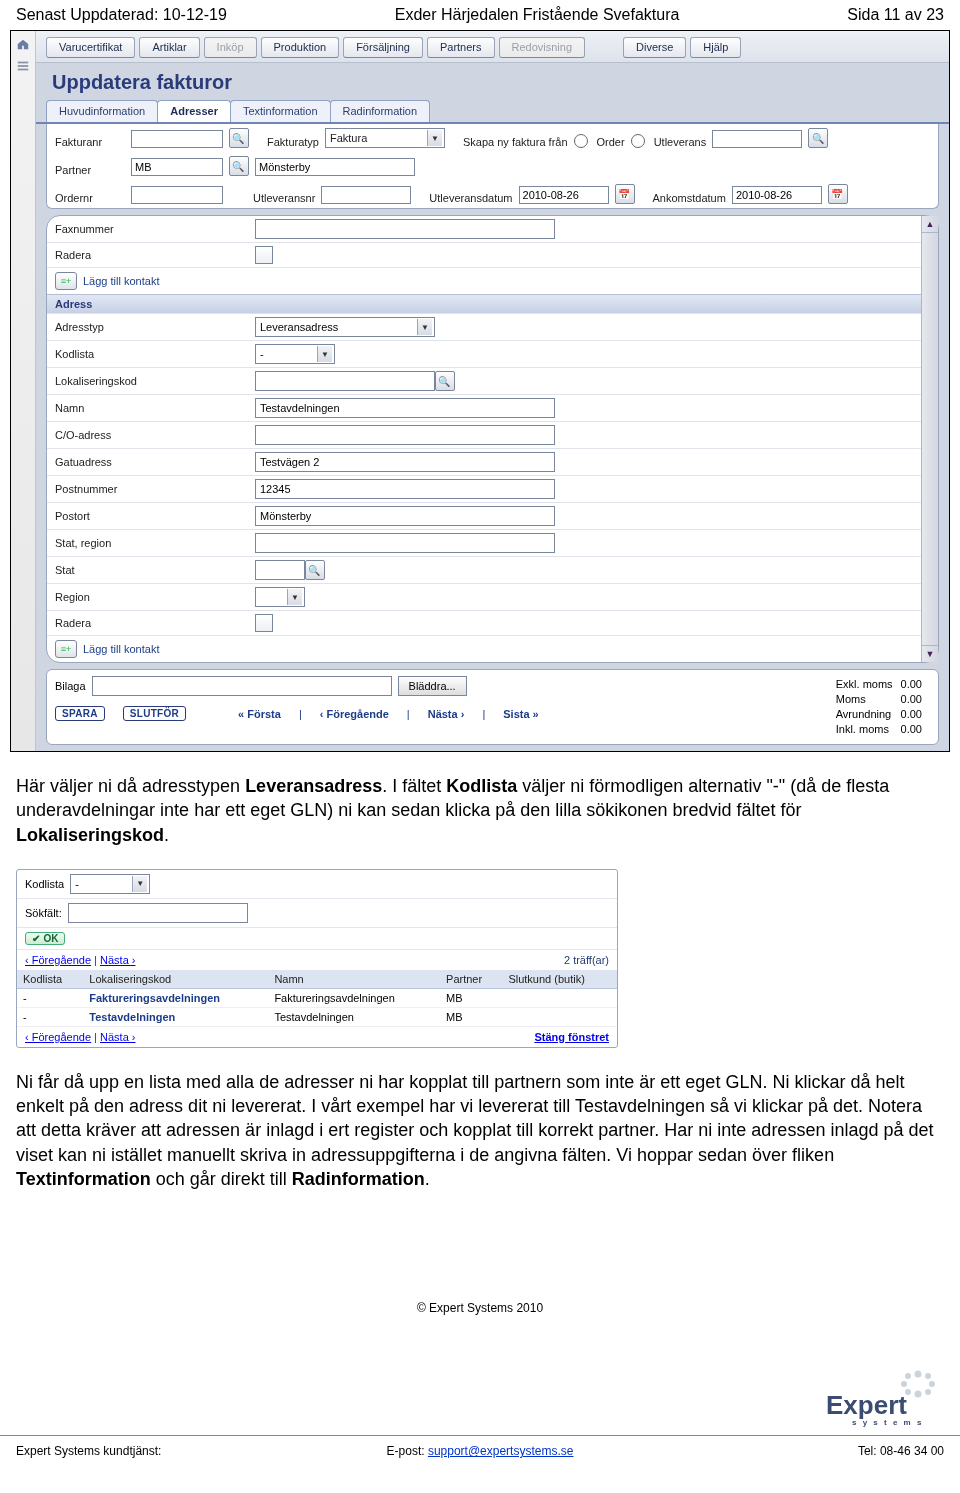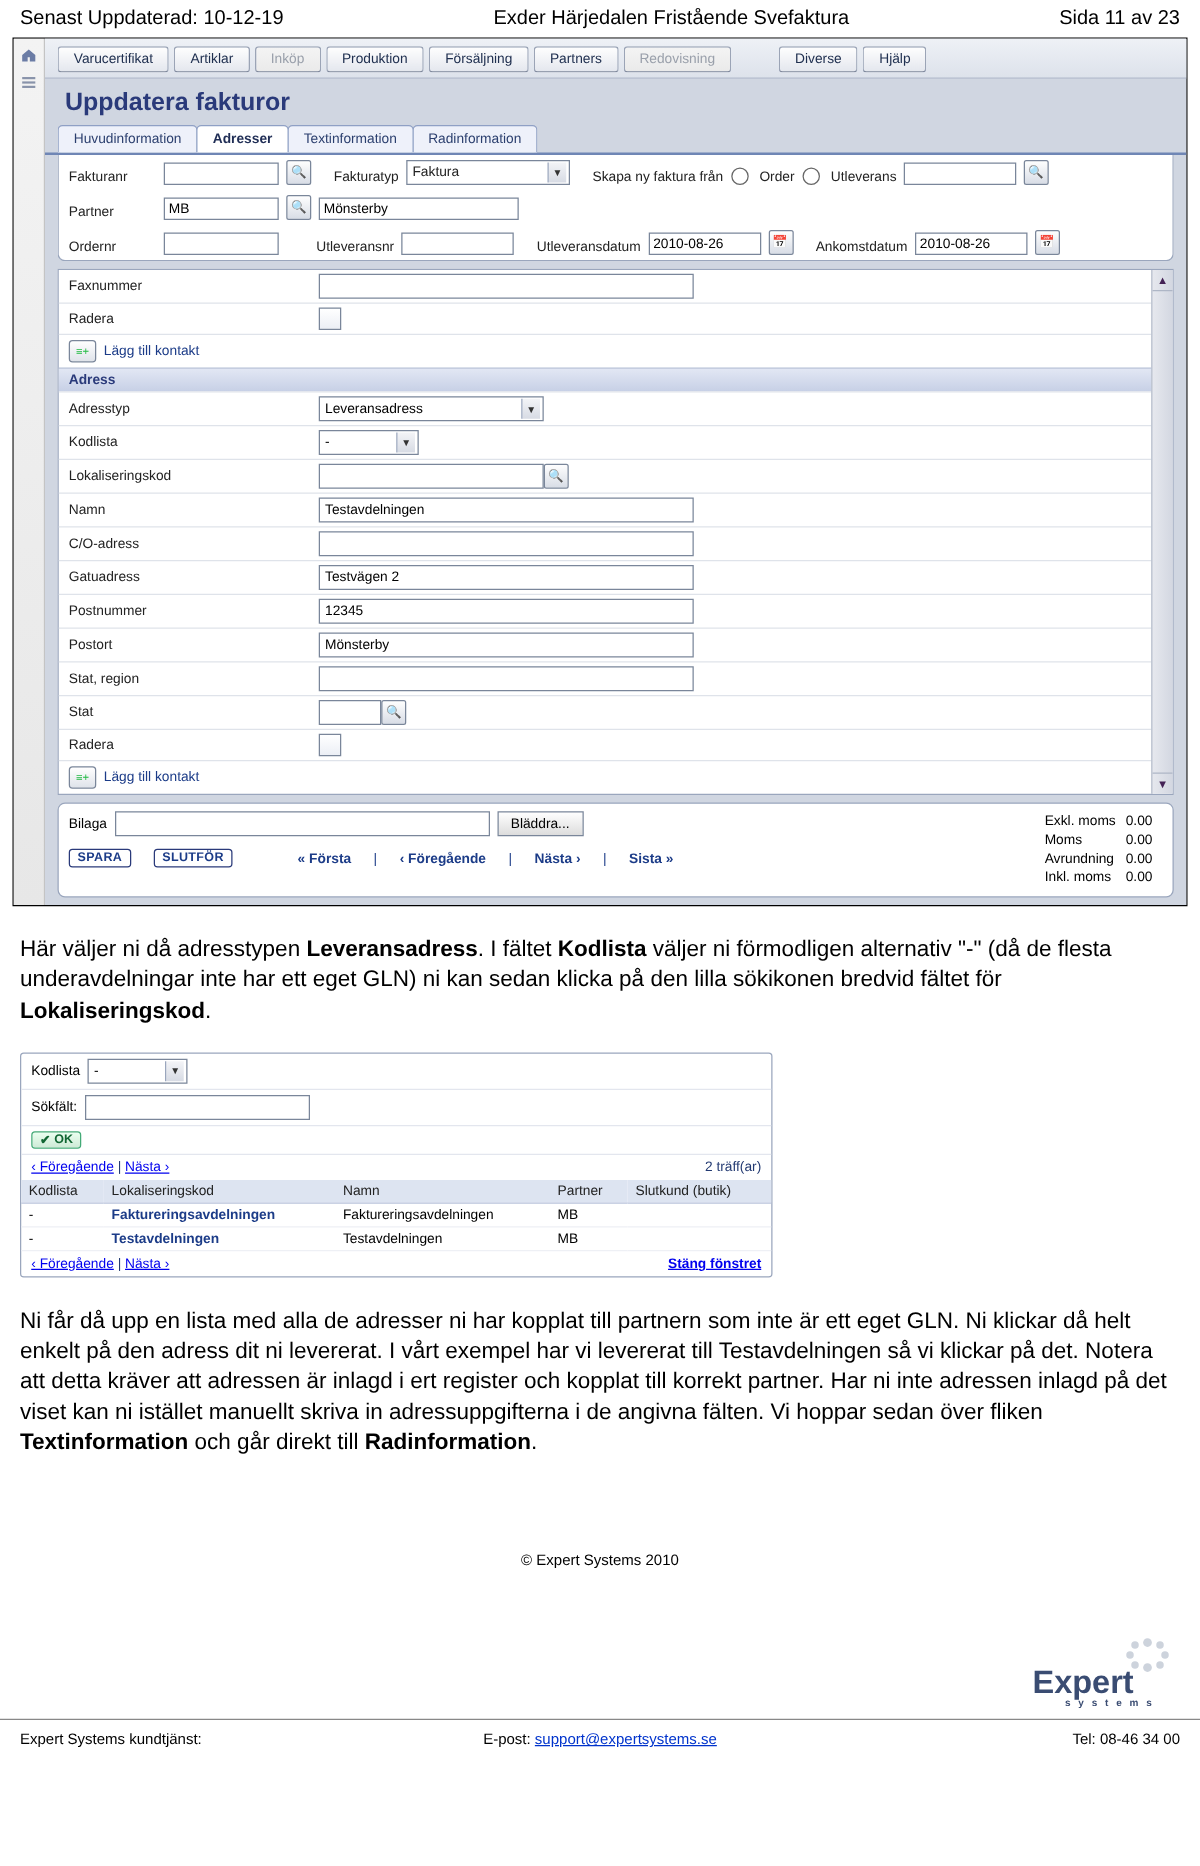--- a/index.html
+++ b/index.html
@@ -22,7 +22,7 @@
   .row{display:flex;align-items:flex-end;gap:6px;padding:4px 8px;font-size:11px;color:#222}
   .row .lbl{min-width:70px}
   .tin{height:18px;border:1px solid #7a869a;background:#fff;font-size:11px;padding:0 3px;box-sizing:border-box}
-  .w60{width:92px}.w120{width:131px}.w160{width:160px}.w90{width:90px}
+  .w60{width:92px}.w120{width:120px}.w160{width:160px}.w90{width:90px}
   .iconbtn{width:18px;height:18px;border:1px solid #7a869a;background:linear-gradient(#fefefe,#d8dde6);border-radius:2px;display:inline-flex;align-items:center;justify-content:center;font-size:10px;color:#333;cursor:pointer}
   .gap{flex:0 0 6px}
   .radio{width:12px;height:12px;border:1px solid #666;border-radius:50%;display:inline-block;vertical-align:middle;margin-right:3px}

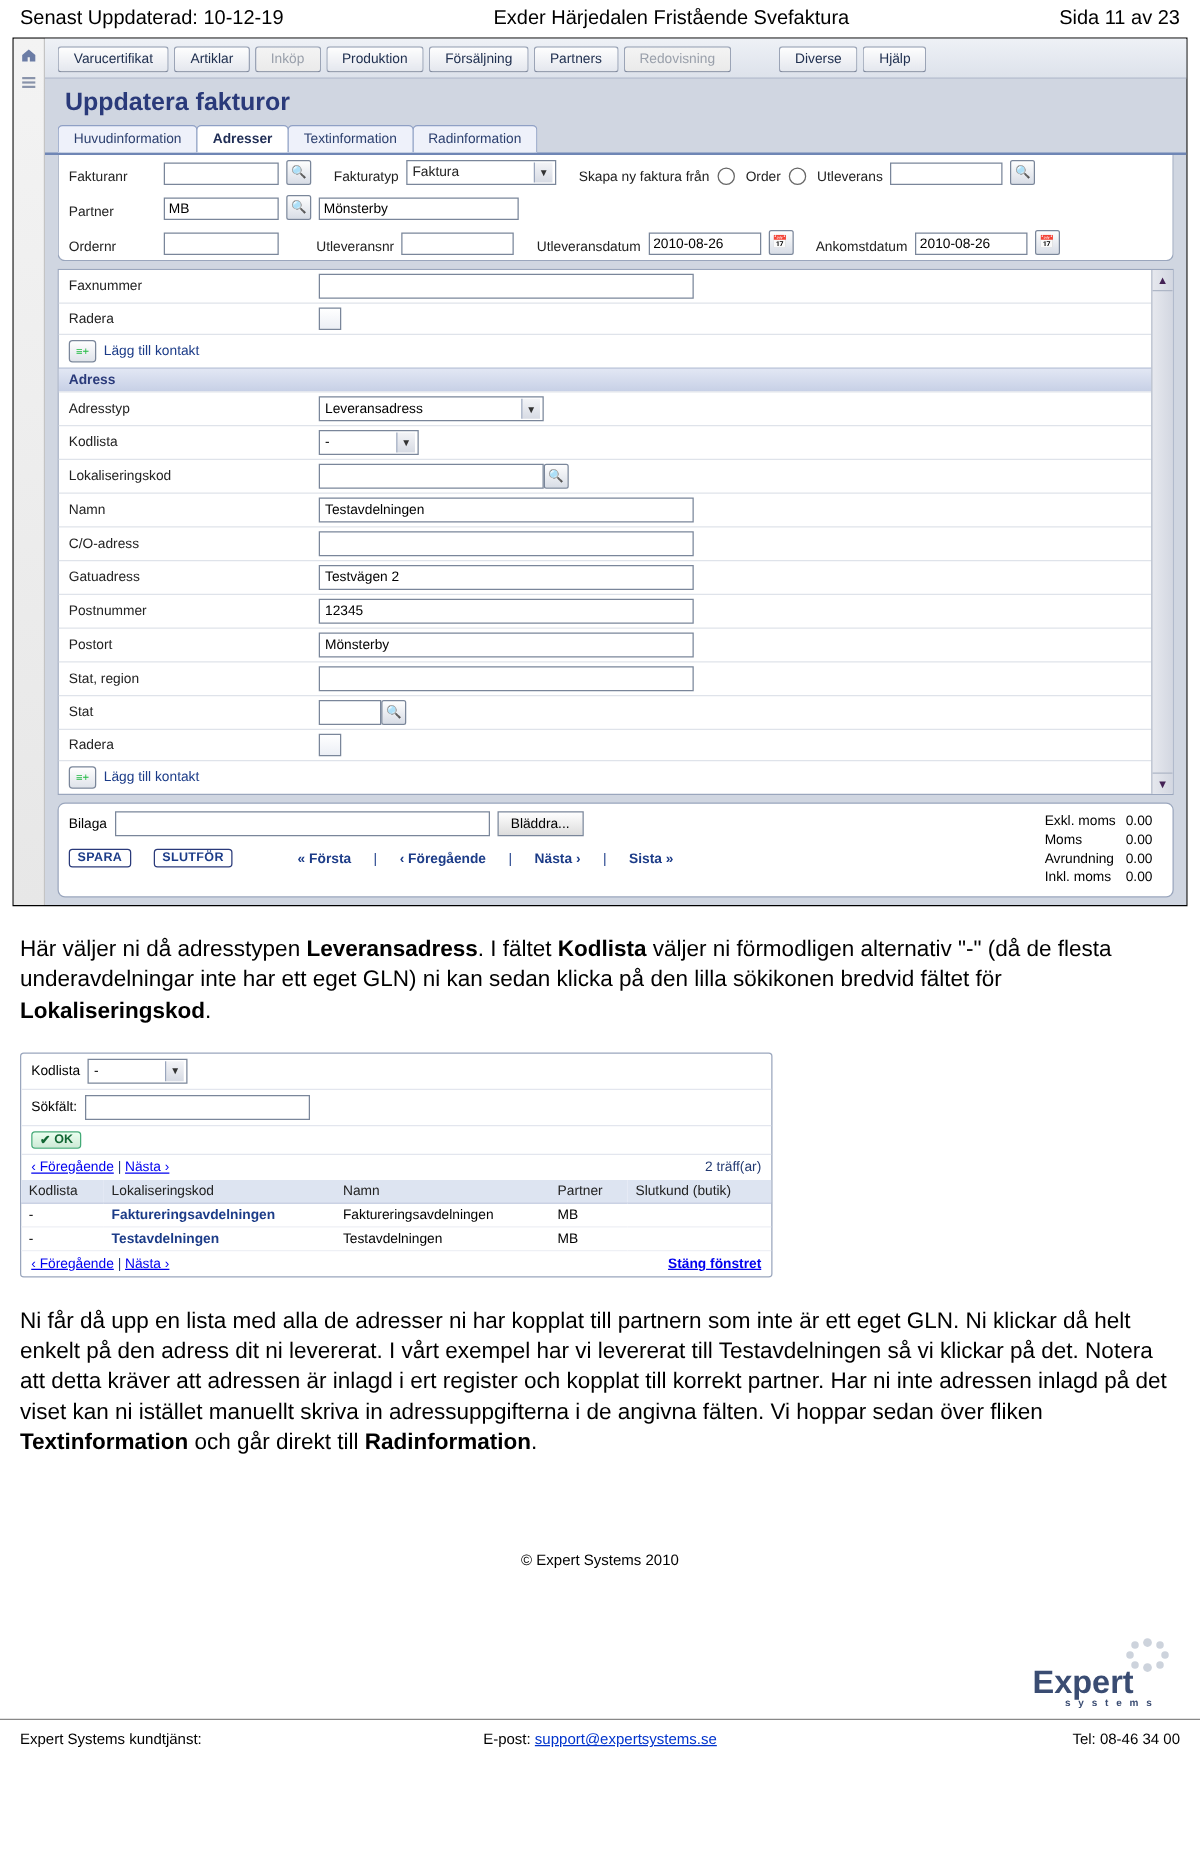--- a/index.html
+++ b/index.html
@@ -26,7 +26,7 @@
   .iconbtn{width:18px;height:18px;border:1px solid #7a869a;background:linear-gradient(#fefefe,#d8dde6);border-radius:2px;display:inline-flex;align-items:center;justify-content:center;font-size:10px;color:#333;cursor:pointer}
   .gap{flex:0 0 6px}
   .radio{width:12px;height:12px;border:1px solid #666;border-radius:50%;display:inline-block;vertical-align:middle;margin-right:3px}
-  .scrollarea{border:1px solid #9aa6bd;margin:6px 10px 0;border-radius:0;background:#fff;display:flex}
+  .scrollarea{border:1px solid #9aa6bd;margin:6px 10px 0;border-radius:14px;background:#fff;display:flex}
   .scrollbody{flex:1}
   .scrvbar{width:16px;background:linear-gradient(90deg,#e6e8ee,#d3d7e1);border-left:1px solid #aeb6c6;display:flex;flex-direction:column}
   .scrvbar .arr{height:16px;border-bottom:1px solid #aeb6c6;display:flex;align-items:center;justify-content:center;font-size:9px;color:#425}

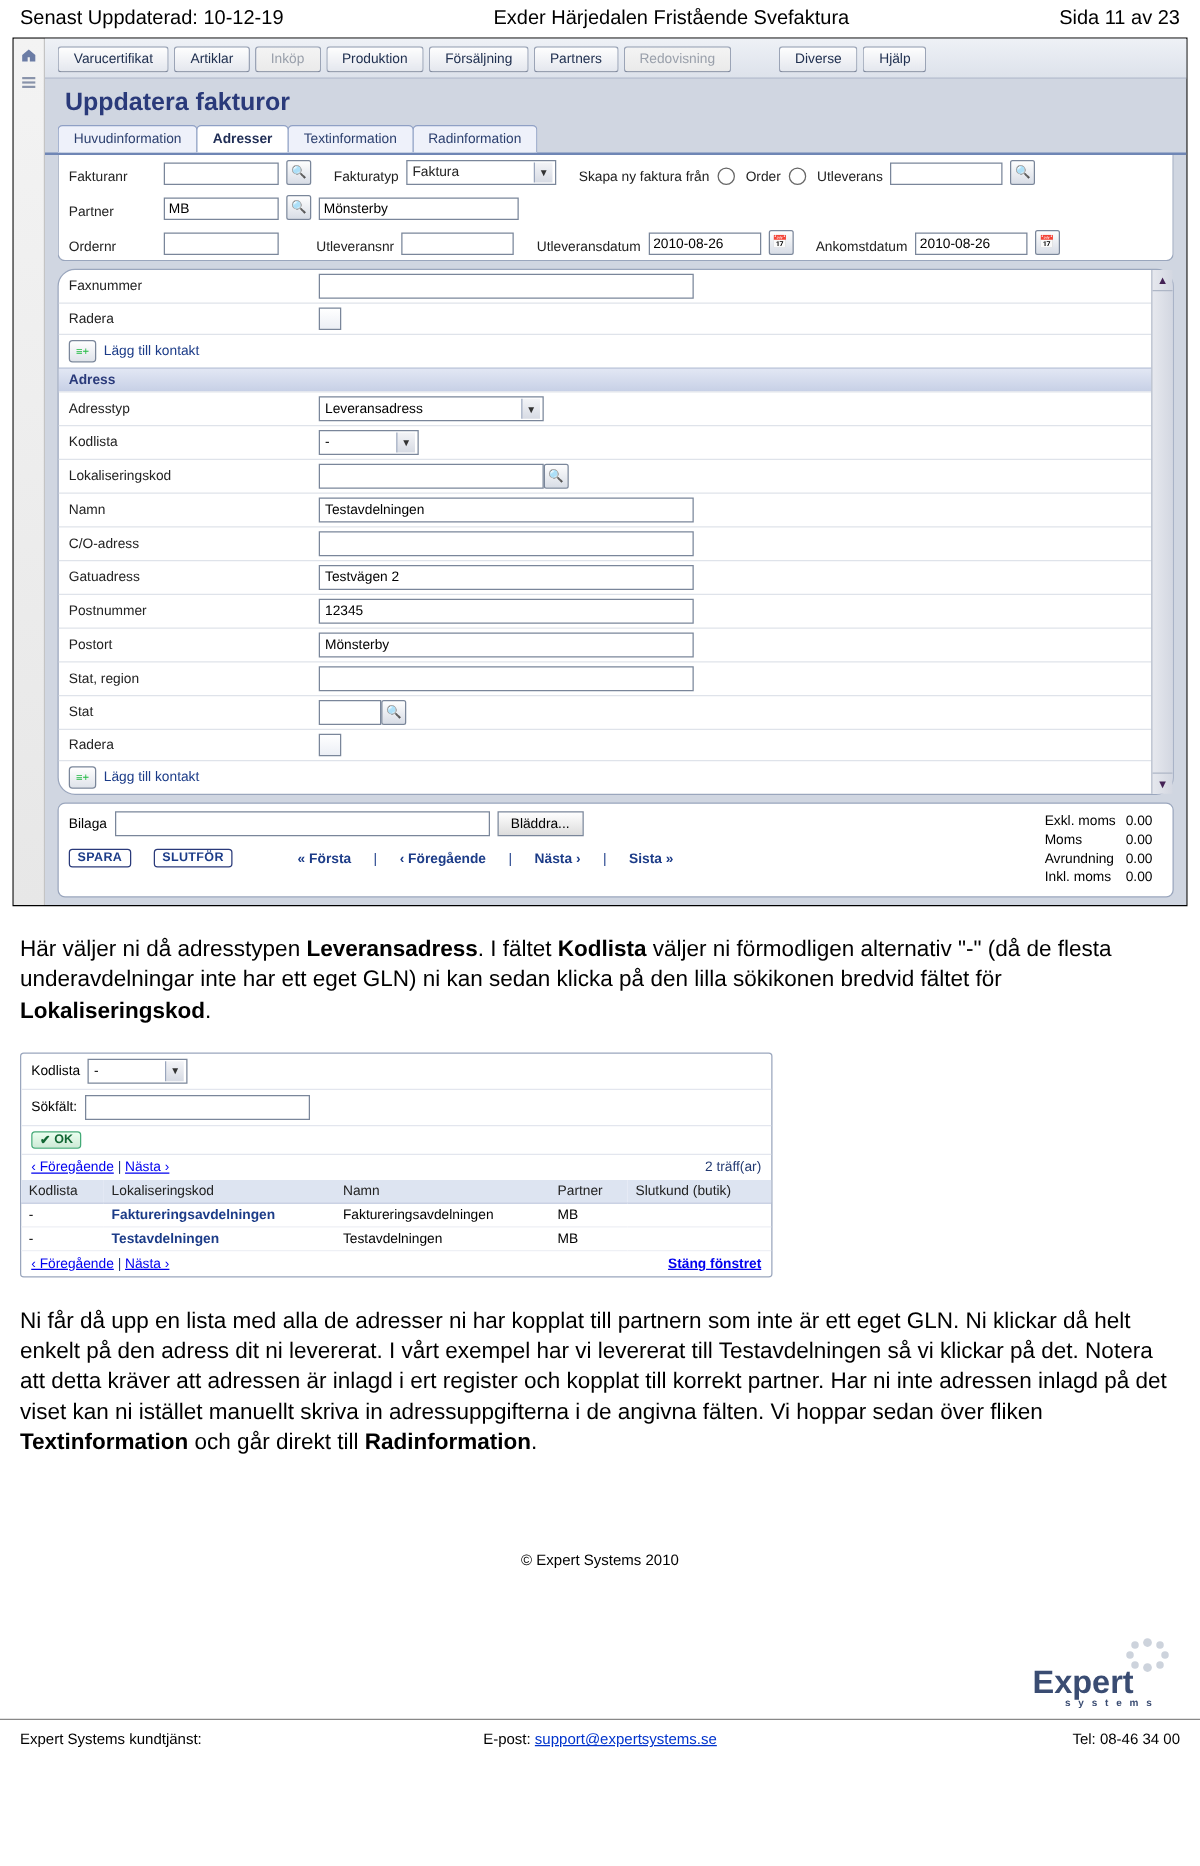--- a/index.html
+++ b/index.html
@@ -220,6 +220,10 @@
                 <span class="iconbtn">🔍</span>
               </div>
         <div class="frow">
+                <span class="flbl">Region</span>
+                <span class="sel w50"></span>
+              </div>
+        <div class="frow">
                 <span class="flbl">Radera</span>
                 <span class="chk"></span>
               </div>

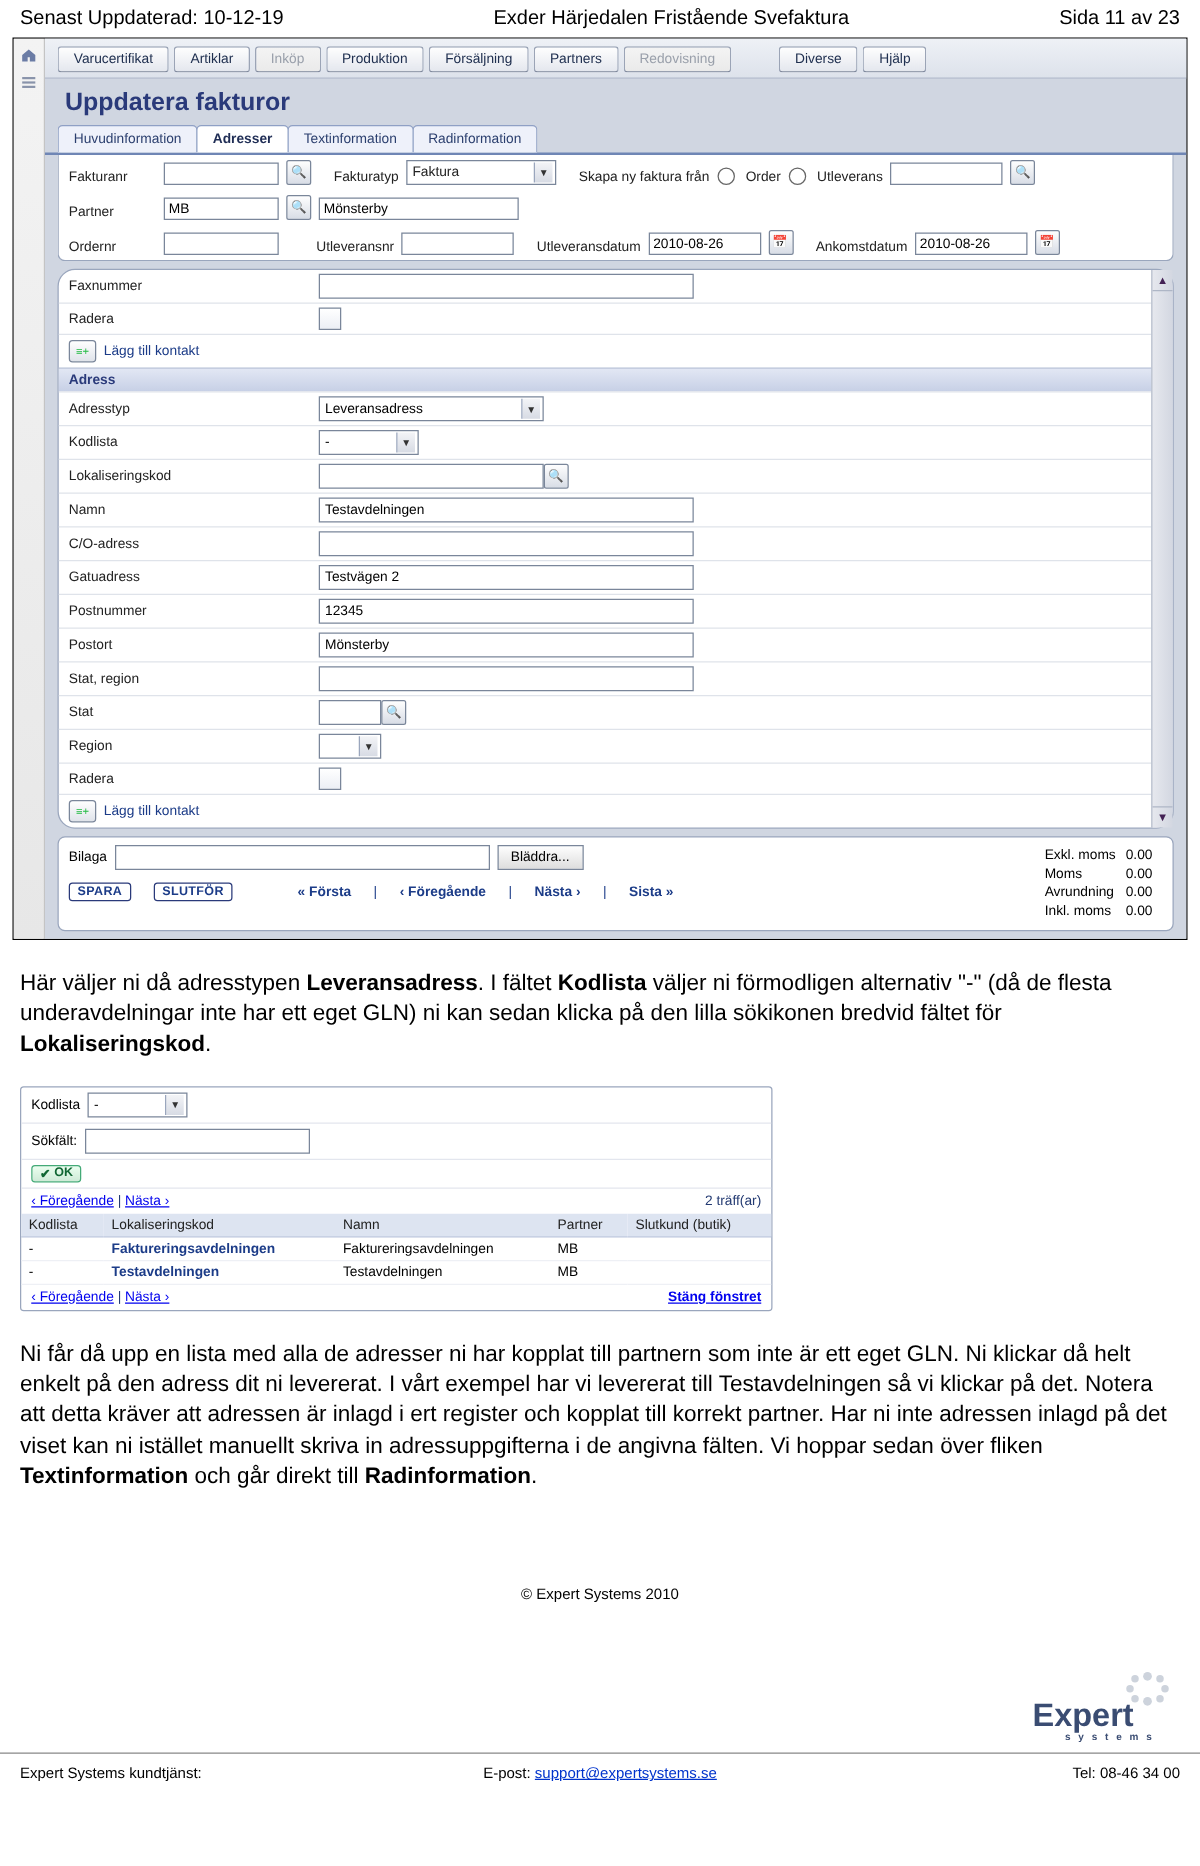--- a/index.html
+++ b/index.html
@@ -358,7 +358,7 @@
   </svg>
 </div>
 
-<span class="copy" style="display:block;text-align:center;margin-top:76px">© Expert Systems 2010</span>
+<span class="copy" style="display:block;text-align:center;margin-top:110px">© Expert Systems 2010</span>
 <div class="pgfoot">
   <span class="c1">Expert Systems kundtjänst:</span>
   <div class="c2" style="padding-top:8px">

